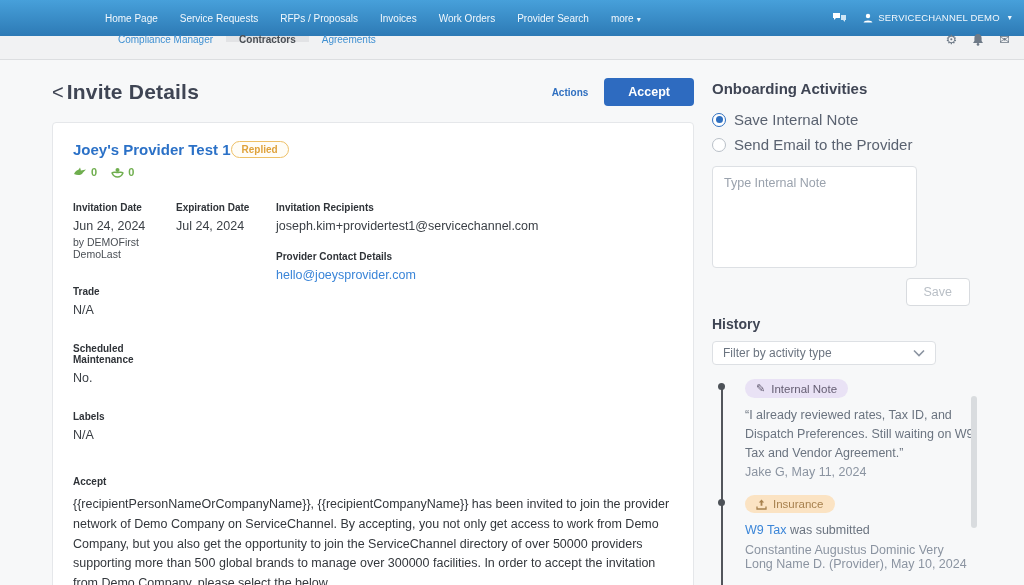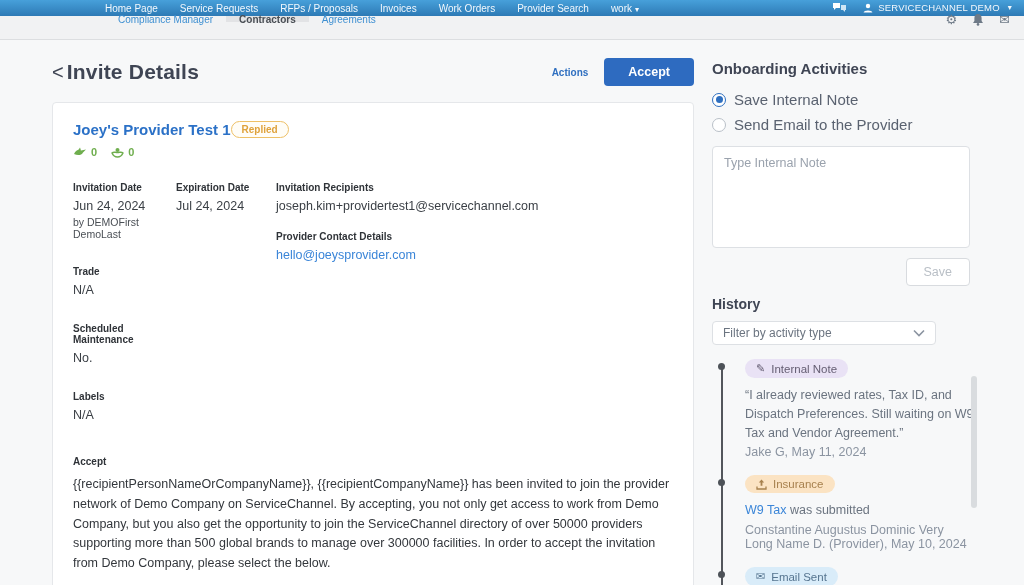--- a/index.html
+++ b/index.html
@@ -11,7 +11,7 @@
 
   
   .topbar {
-    height:16px; background:linear-gradient(#47a0da,#2d7ab5);
+    height:36px; background:linear-gradient(#47a0da,#2d7ab5);
     display:flex; align-items:center; padding:0 12px 0 105px;
     color:#f2f8fd; font-size:10px;
   }

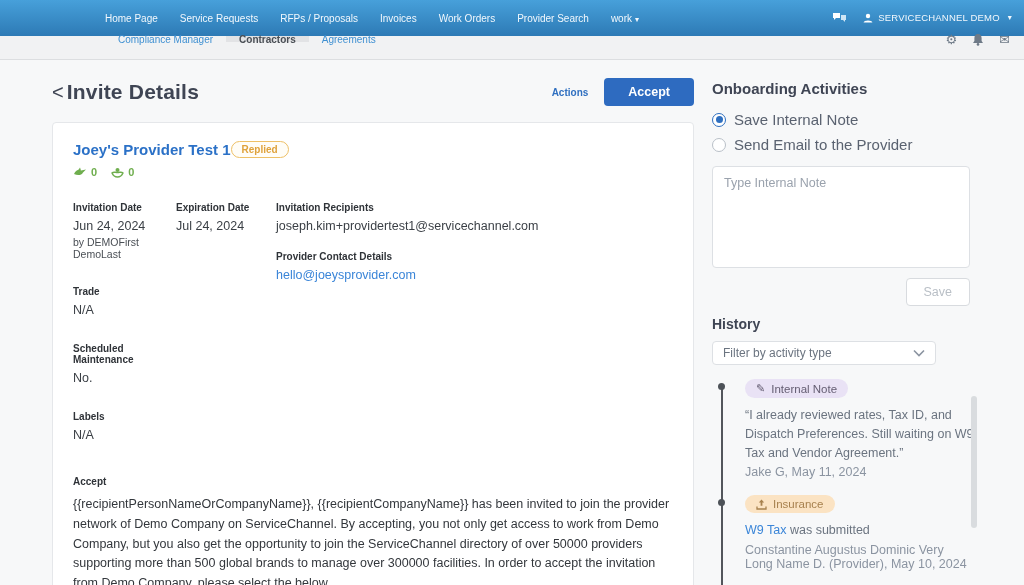--- a/index.html
+++ b/index.html
@@ -139,7 +139,7 @@
     <a>Invoices</a>
     <a>Work Orders</a>
     <a>Provider Search</a>
-    <a class="caret-down">work</a>
+    <a class="caret-down">more</a>
   </div>
   <div class="right">
     <span>

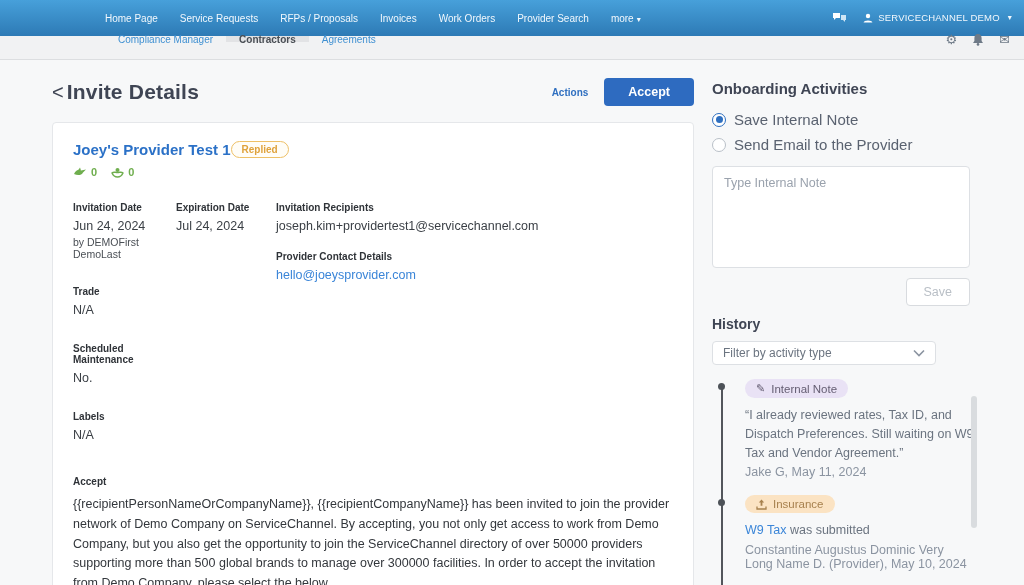--- a/index.html
+++ b/index.html
@@ -84,7 +84,7 @@
     border-radius:50%; background:#2e6fc0;
   }
   .note-area {
-    width:258px; height:102px; border:1px solid #dde0e4; border-radius:4px;
+    width:205px; height:102px; border:1px solid #dde0e4; border-radius:4px;
     background:#fff; resize:none; font-family:inherit; font-size:12.5px;
     color:#5a6270; padding:9px 11px; margin-top:5px; outline:none;
   }

